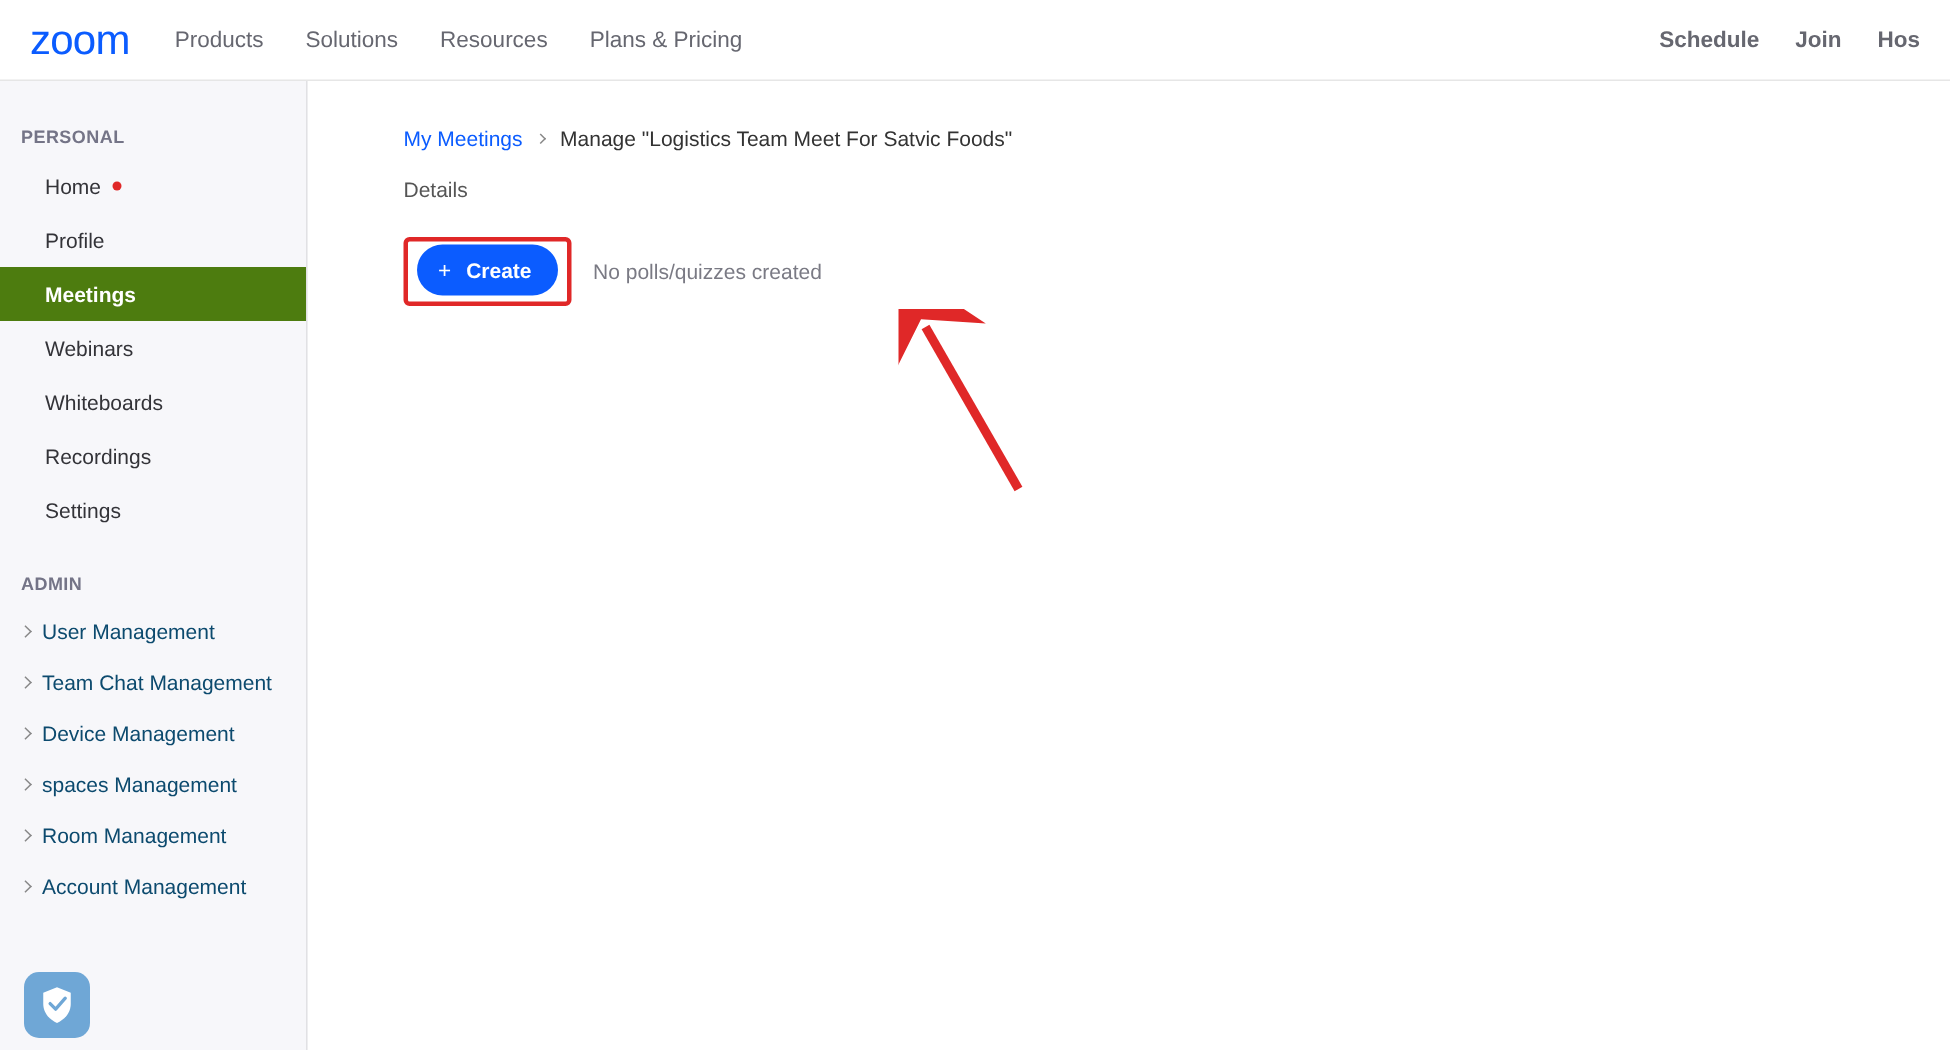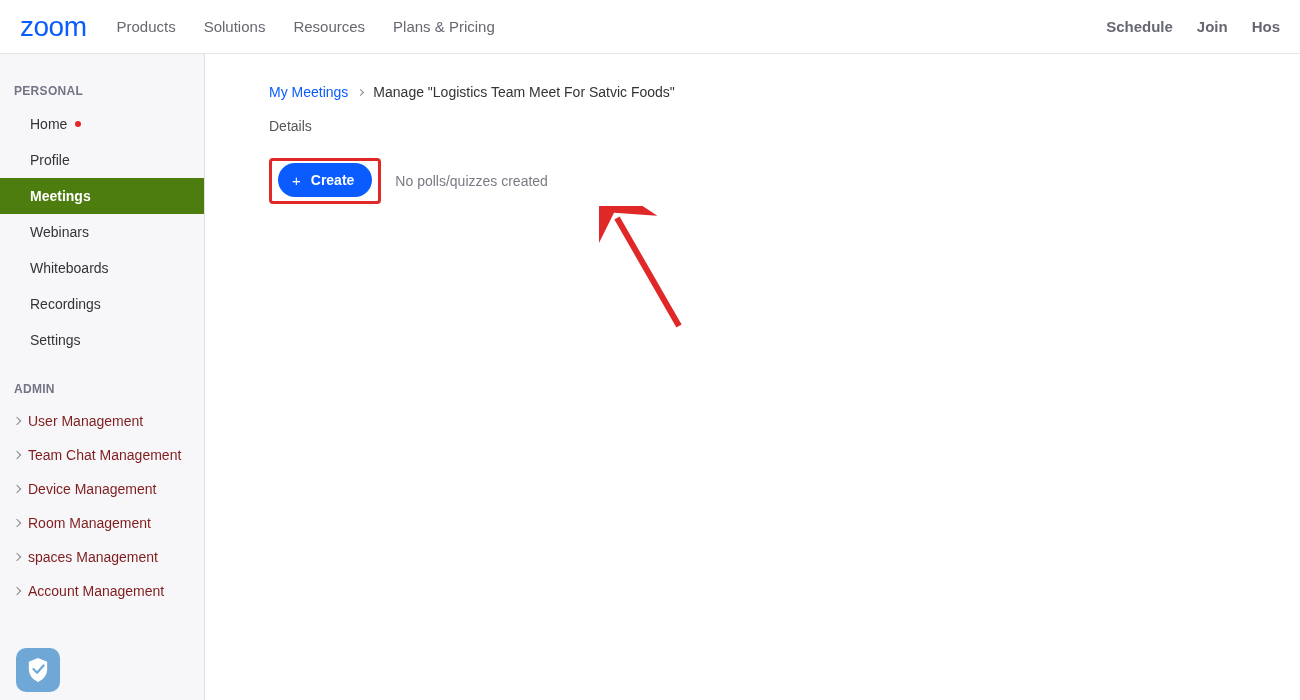--- a/index.html
+++ b/index.html
@@ -76,7 +76,7 @@
     }
     .admin-item {
       padding: 9px 14px 9px 14px;
-      color: #7f1d1d;
+      color: #0c4a6e;
       font-size: 14px;
       cursor: pointer;
       display: flex;

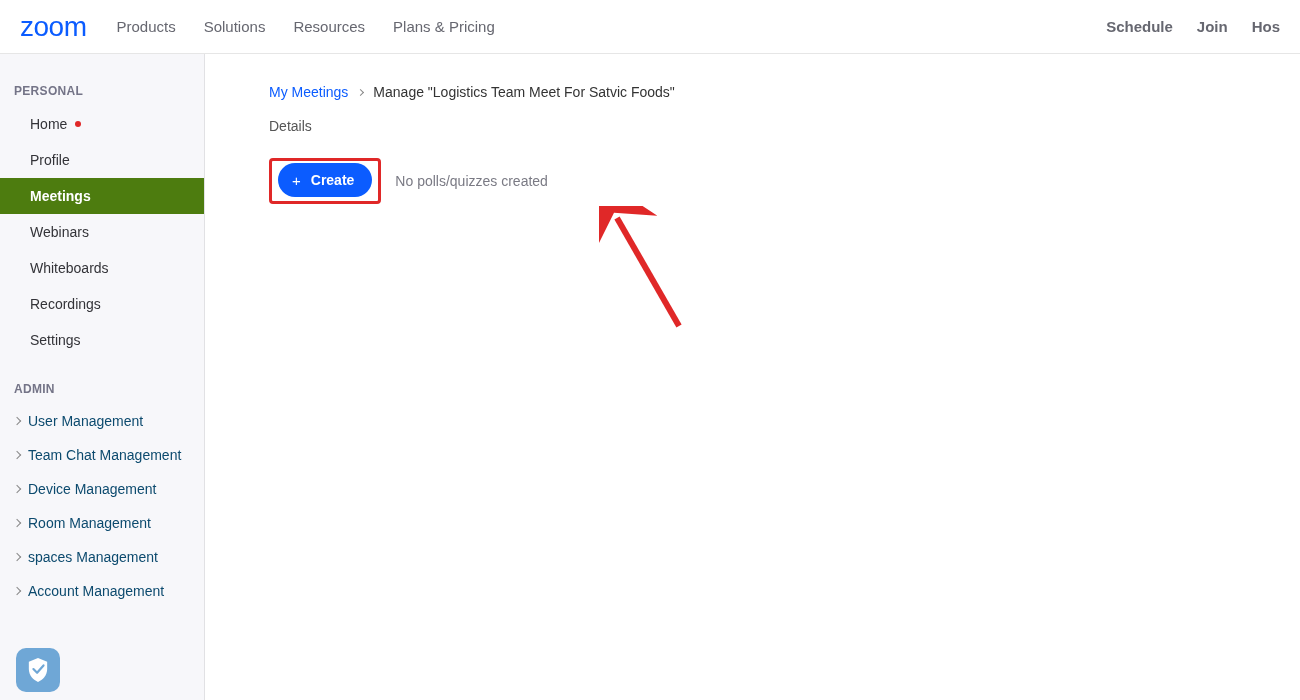--- a/index.html
+++ b/index.html
@@ -225,11 +225,11 @@
     </div>
     <div class="admin-item">
       <span class="chev"></span>
+      <span>spaces Management</span>
+    </div>
+    <div class="admin-item">
+      <span class="chev"></span>
       <span>Room Management</span>
-    </div>
-    <div class="admin-item">
-      <span class="chev"></span>
-      <span>spaces Management</span>
     </div>
     <div class="admin-item">
       <span class="chev"></span>

